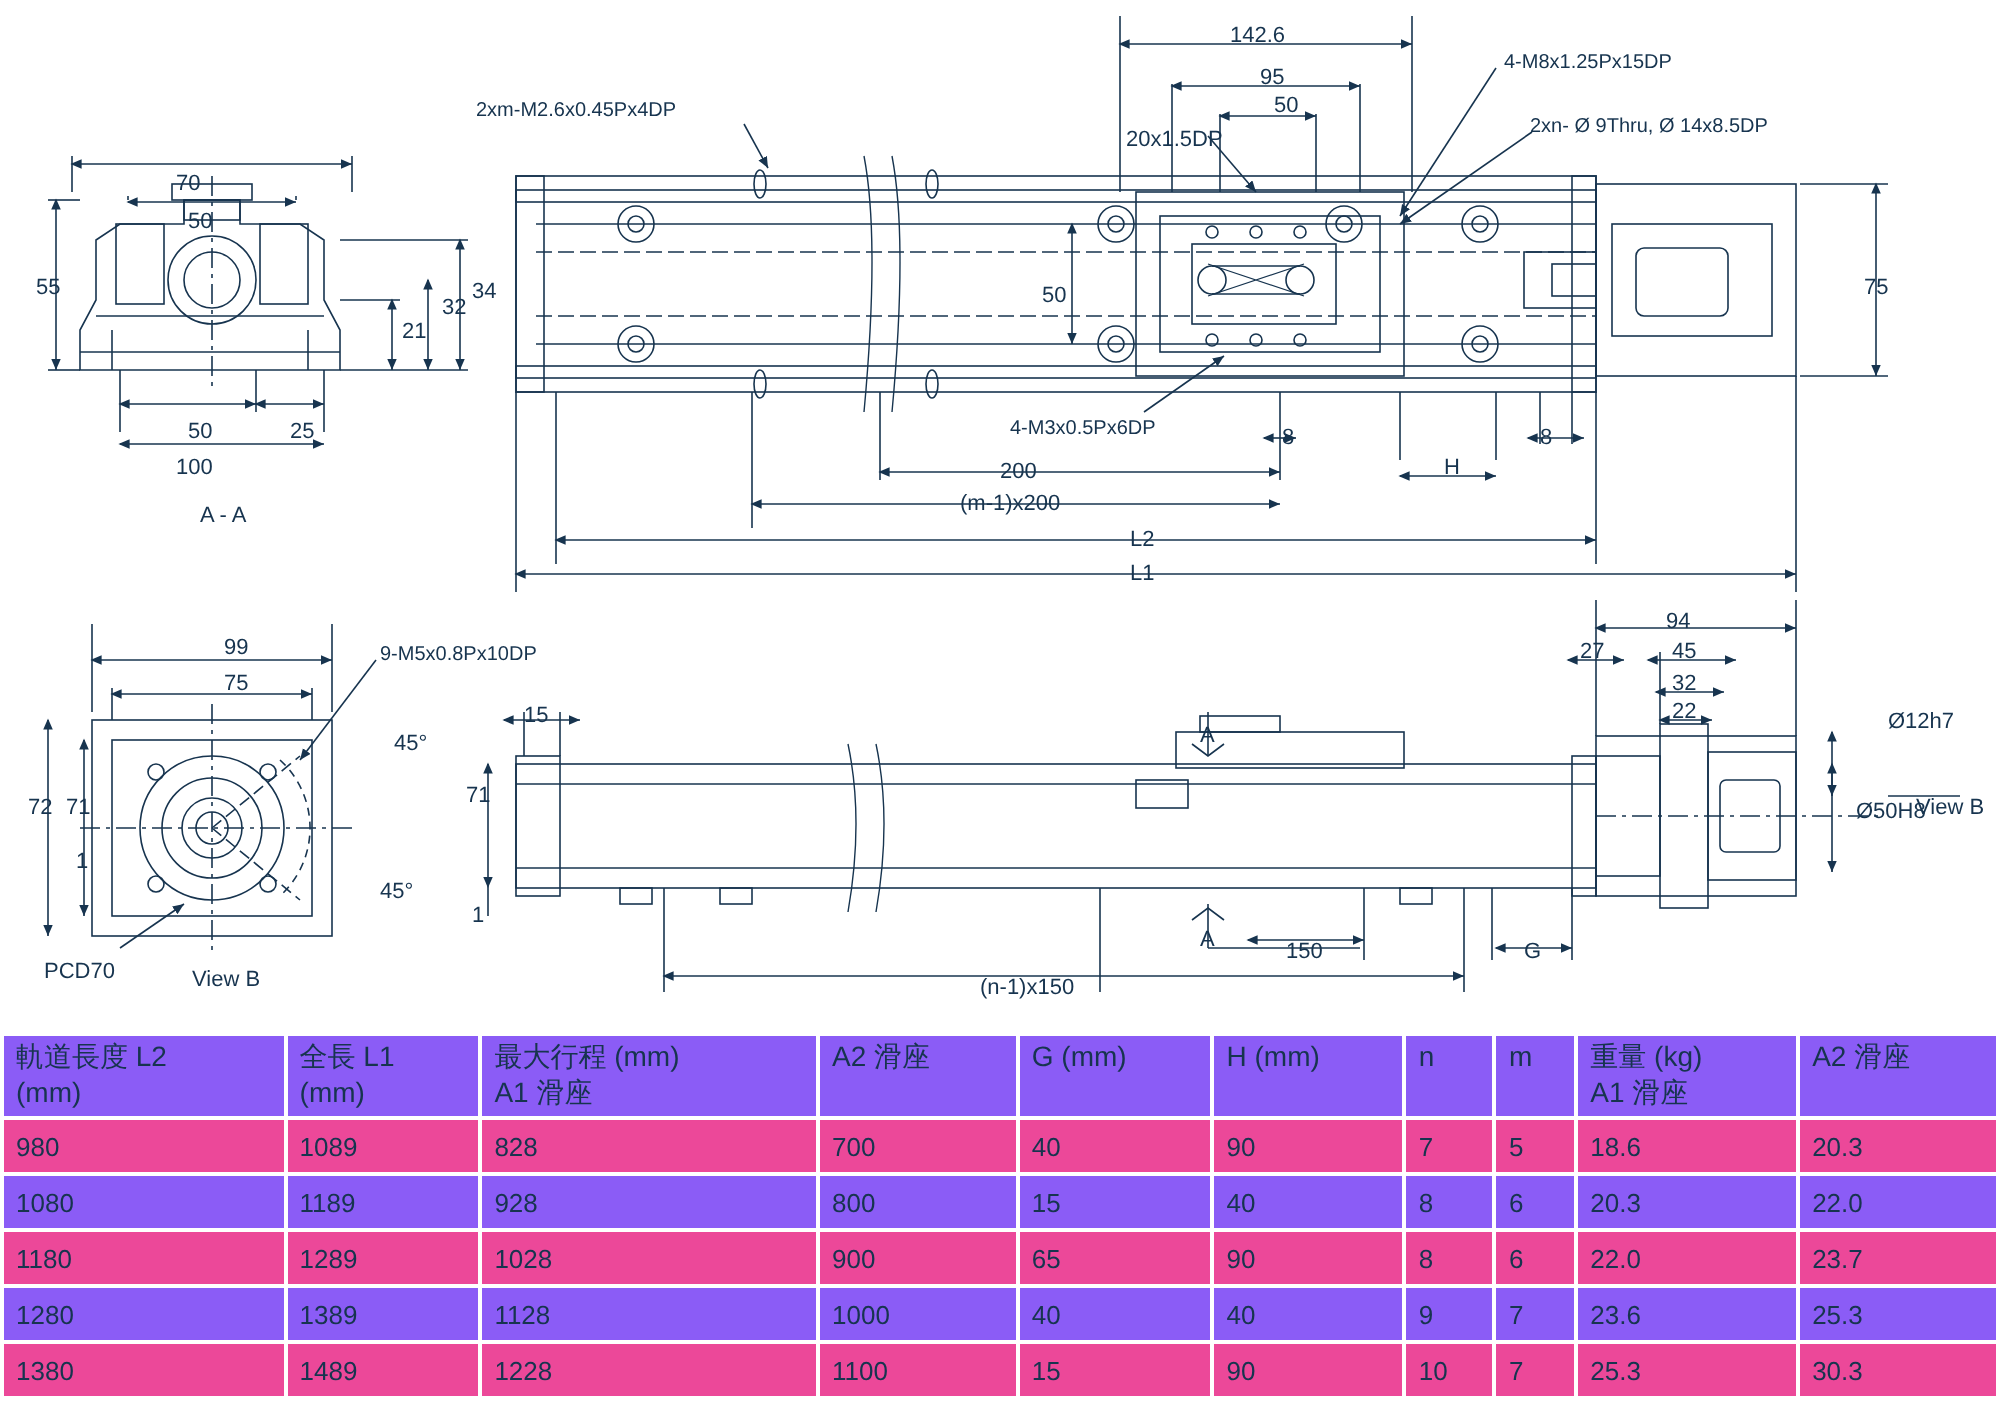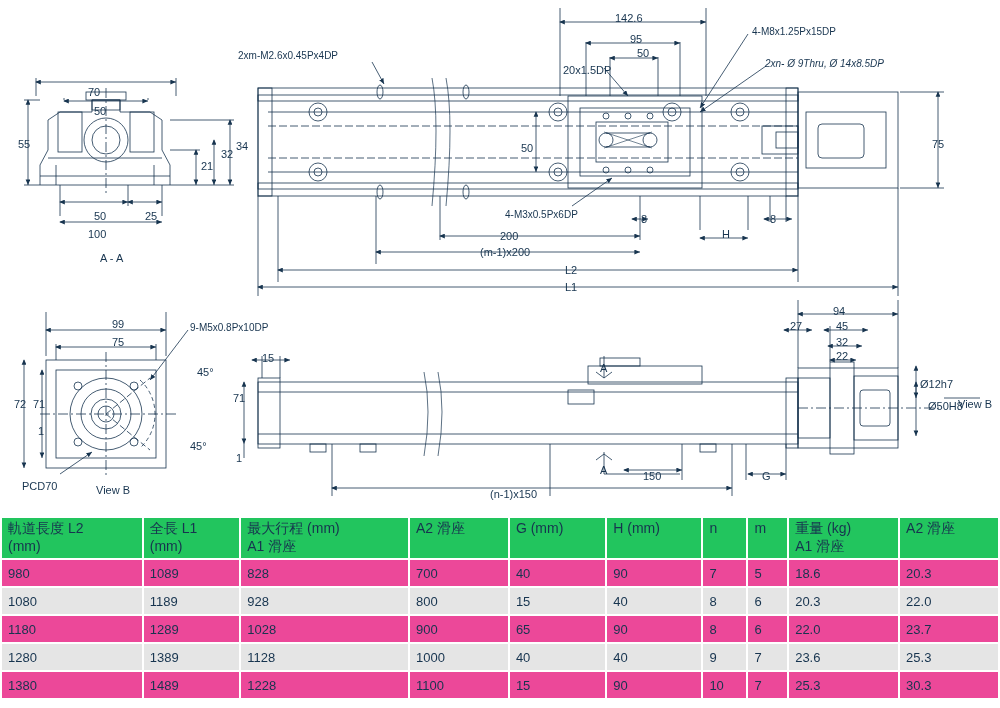--- a/index.html
+++ b/index.html
@@ -283,7 +283,7 @@
     <div class="lbl" style="left: 637px; top: 47px;">50</div>
     <div class="lbl sm" style="left: 238px; top: 50px;">2xm-M2.6x0.45Px4DP</div>
     <div class="lbl" style="left: 563px; top: 64px;">20x1.5DP</div>
-    <div class="lbl sm" style="left: 765px; top: 58px; font-style: italic;">2xn- Ø 9Thru, Ø 14x8.5DP</div>
+    <div class="lbl sm" style="left: 765px; top: 58px;">2xn- Ø 9Thru, Ø 14x8.5DP</div>
     <div class="lbl" style="left: 88px; top: 86px;">70</div>
     <div class="lbl" style="left: 94px; top: 105px;">50</div>
     <div class="lbl" style="left: 18px; top: 138px;">55</div>

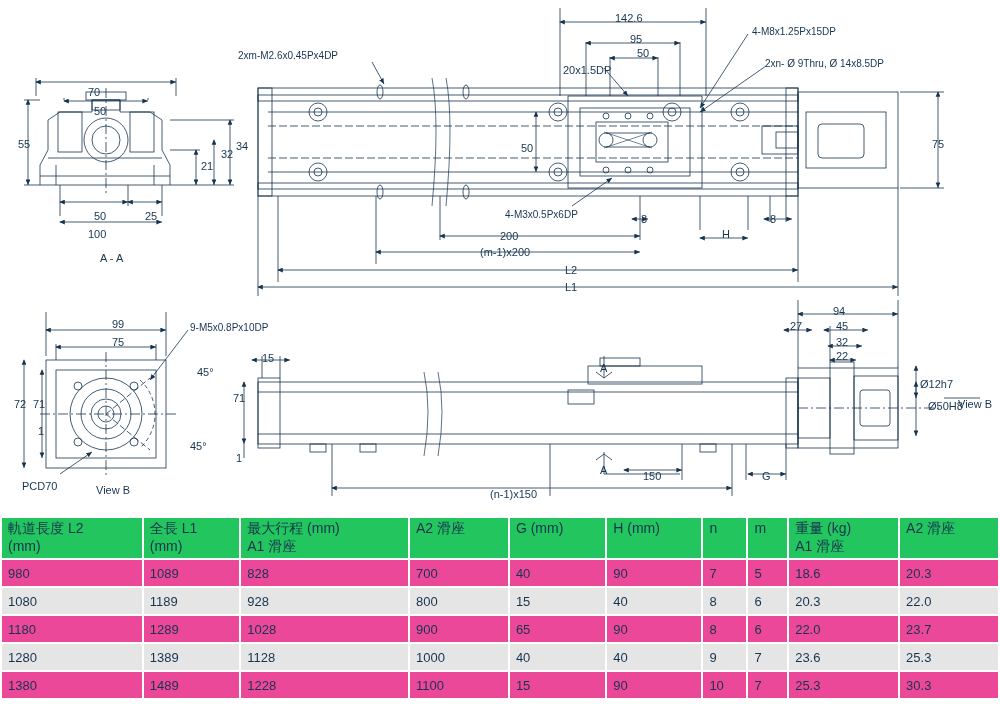--- a/index.html
+++ b/index.html
@@ -315,7 +315,7 @@
     <div class="lbl" style="left: 262px; top: 352px;">15</div>
     <div class="lbl" style="left: 600px; top: 362px;">A</div>
     <div class="lbl" style="left: 197px; top: 366px;">45°</div>
-    <div class="lbl" style="left: 920px; top: 355px; margin-top: 23px;">Ø12h7</div>
+    <div class="lbl" style="left: 944px; top: 355px;">Ø12h7</div>
     <div class="lbl" style="left: 14px; top: 398px;">72</div>
     <div class="lbl" style="left: 33px; top: 398px;">71</div>
     <div class="lbl" style="left: 38px; top: 425px;">1</div>

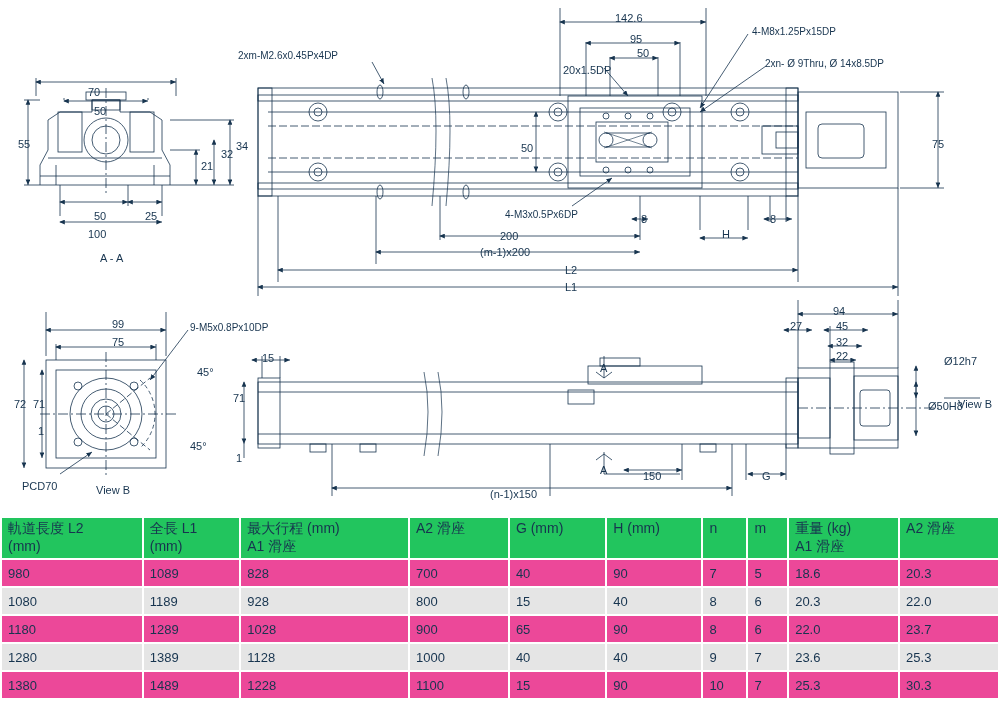--- a/index.html
+++ b/index.html
@@ -10,7 +10,7 @@
   
   .tbl{position:absolute;left:0;top:516px;width:1000px;border-collapse:collapse;font-size:13px;}
   .tbl td,.tbl th{border:2px solid #ffffff;padding:2px 6px;text-align:left;font-weight:normal;color:#17344f;}
-  .tbl thead th{background:#22c55e;font-size:14px;vertical-align:top;}
+  .tbl thead th{background:#8b5cf6;font-size:14px;vertical-align:top;}
   .tbl tbody tr.odd td{background:#ec4899;}
   .tbl tbody tr.even td{background:#e5e5e5;}
   .hdrline2{display:block;}

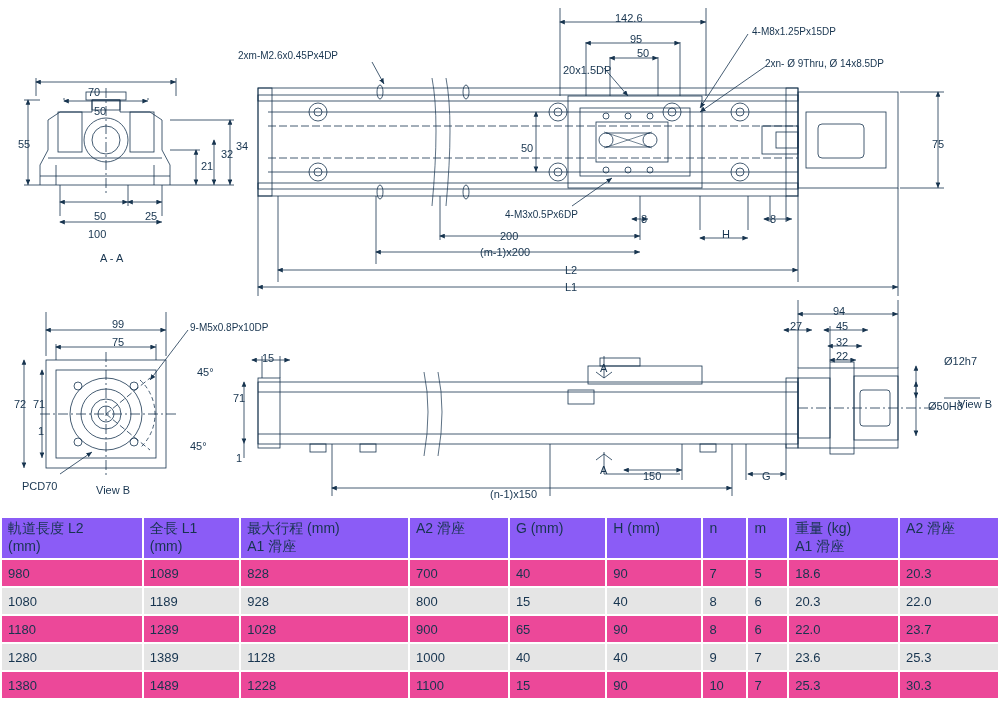--- a/index.html
+++ b/index.html
@@ -12,7 +12,7 @@
   .tbl td,.tbl th{border:2px solid #ffffff;padding:2px 6px;text-align:left;font-weight:normal;color:#17344f;}
   .tbl thead th{background:#8b5cf6;font-size:14px;vertical-align:top;}
   .tbl tbody tr.odd td{background:#ec4899;}
-  .tbl tbody tr.even td{background:#e5e5e5;}
+  .tbl tbody tr.even td{background:#8b5cf6;}
   .hdrline2{display:block;}
   .tbl td{height:22px;}
 </style>

